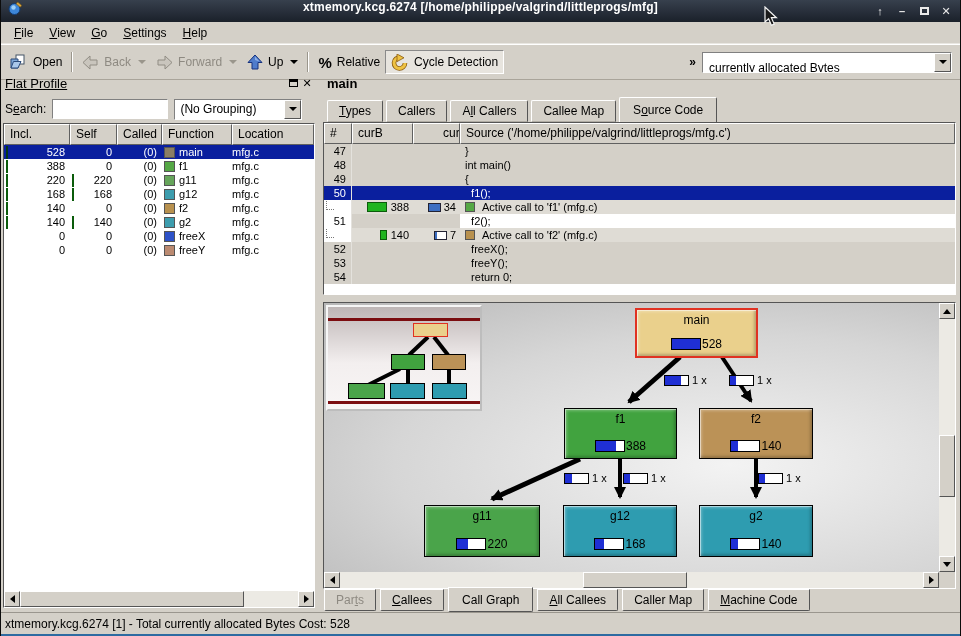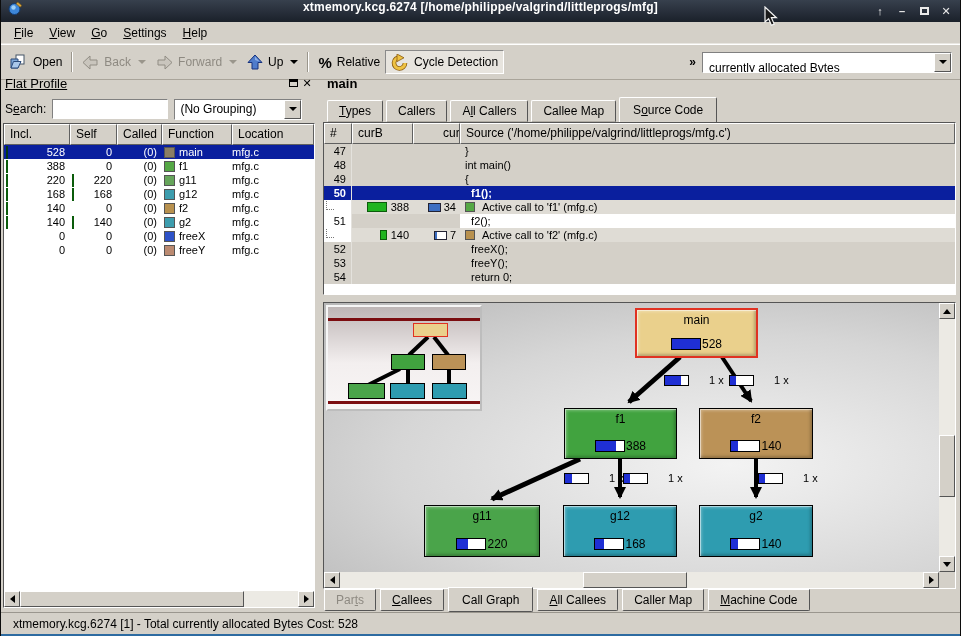--- a/index.html
+++ b/index.html
@@ -87,7 +87,7 @@
   .srcrow .c3{flex:1;padding-left:5px;white-space:pre;}
   .srcrow.code .cell{background:#d4d0c8;}
   .srcrow.selline{background:#0a1f9e;color:#fff;}
-  .srcrow.selline .cell{background:transparent;font-weight:bold;}
+  .srcrow.selline .cell{background:transparent;}
   .srcrow.call .cell{background:#dfdcd5;}
   .srcrow.call .c0{background:#fff;justify-content:flex-start;padding-left:2px;}
   .srcrow.white .c0,.srcrow.white .c3{background:#fff;}

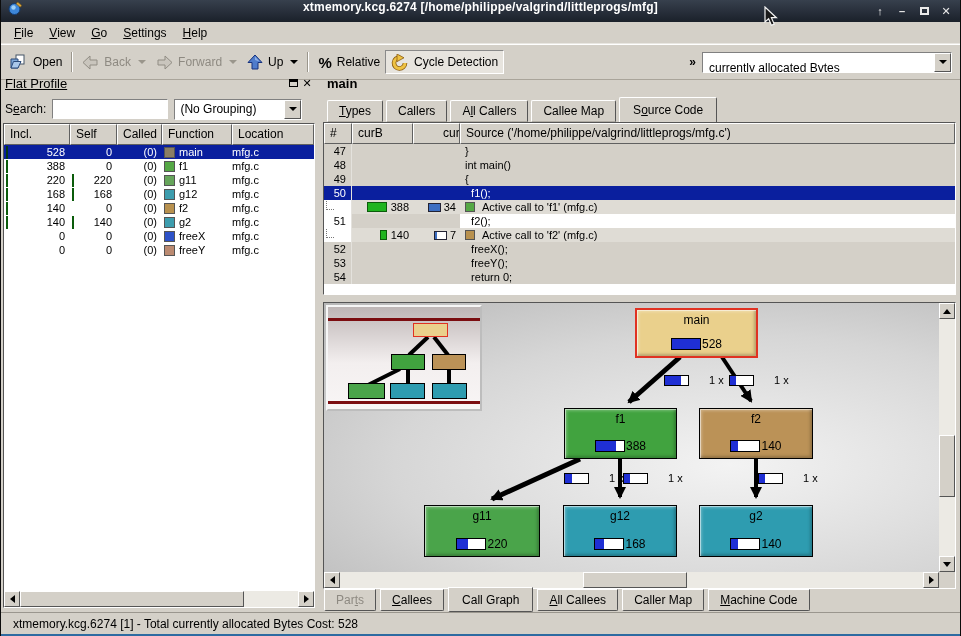--- a/index.html
+++ b/index.html
@@ -110,7 +110,7 @@
   .nbar i{display:block;height:100%;background:#1f2fd4;}
   .gnode .val{font-size:12px;}
   .gnode.main{border:2px solid #e03222;}
-  .elabel{position:absolute;display:flex;align-items:center;gap:20px;font-size:11px;}
+  .elabel{position:absolute;display:flex;align-items:center;gap:3px;font-size:11px;}
   .ebar{width:25px;height:11px;background:#fff;border:1px solid #000;}
   .ebar i{display:block;height:100%;background:#1f2fd4;}
   .minimap{position:absolute;left:2px;top:2px;width:156px;height:106px;

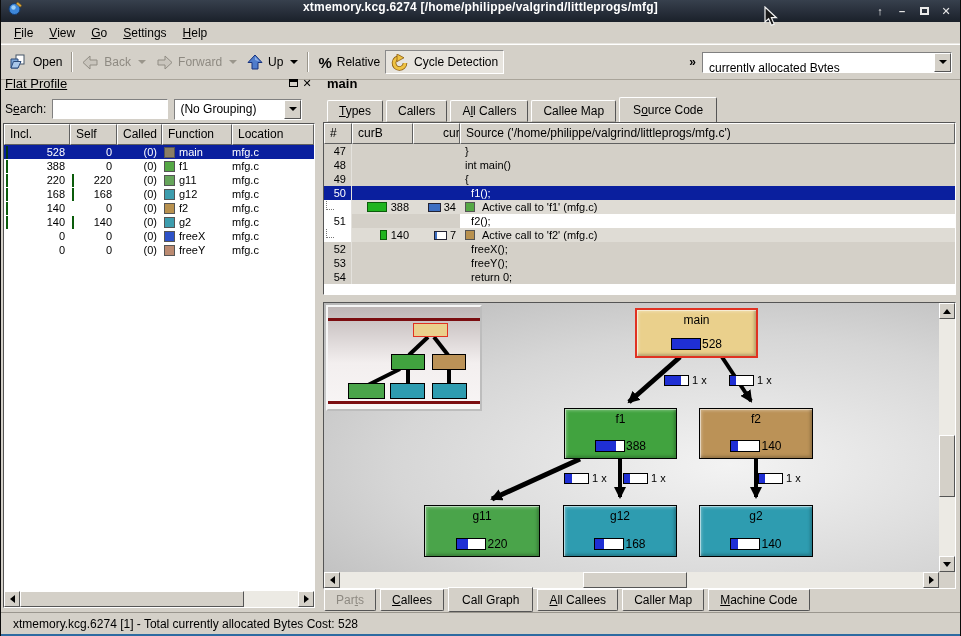--- a/index.html
+++ b/index.html
@@ -138,7 +138,7 @@
   .tabsbottom .tab.active{top:-2px;padding:5px 13px 4px;}
   
   .statusbar{position:absolute;left:0;right:0;top:612px;height:22px;background:#d4d0c8;
-    border-top:1px solid #9a968e;display:flex;align-items:center;padding:0 12px;font-size:12px;}
+    border-top:1px solid #9a968e;display:flex;align-items:center;padding:0 4px;font-size:12px;}
   .winbottom{position:absolute;left:0;right:0;bottom:0;height:2px;background:#2d6ba1;}
   .cursor{position:absolute;left:763px;top:6px;z-index:50;}
 </style>

